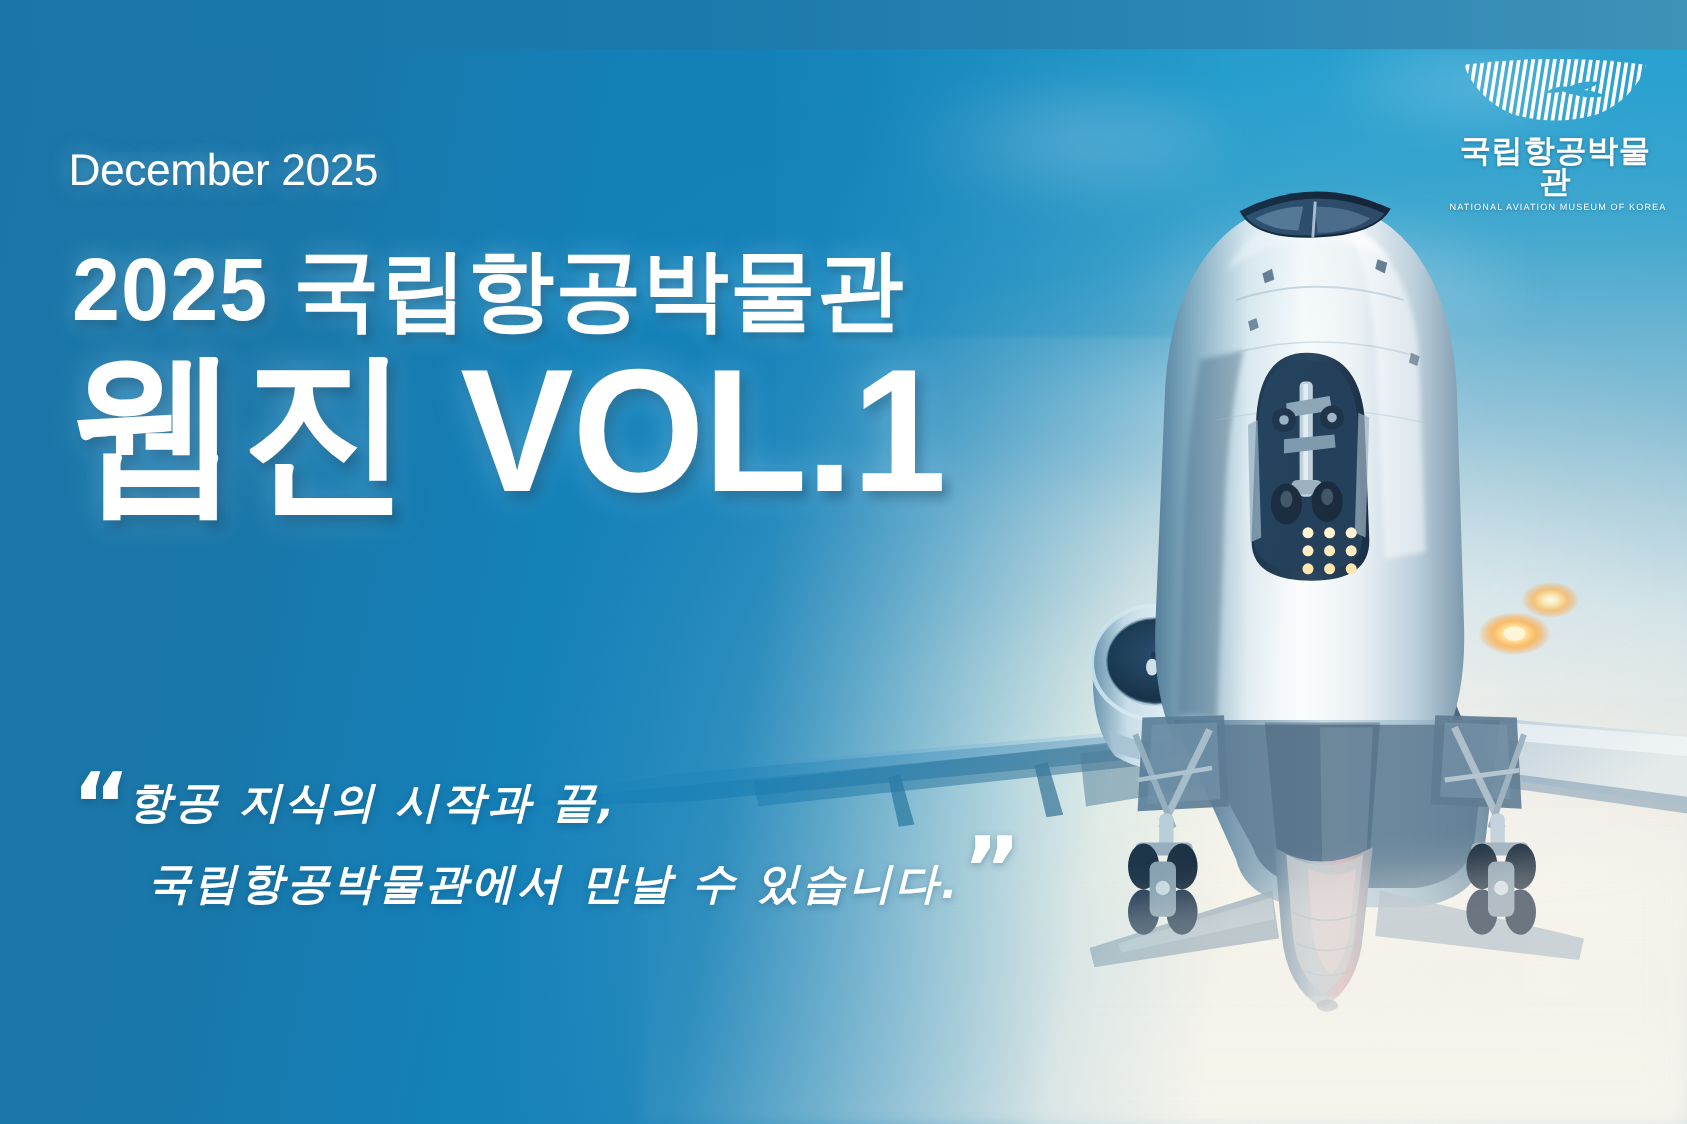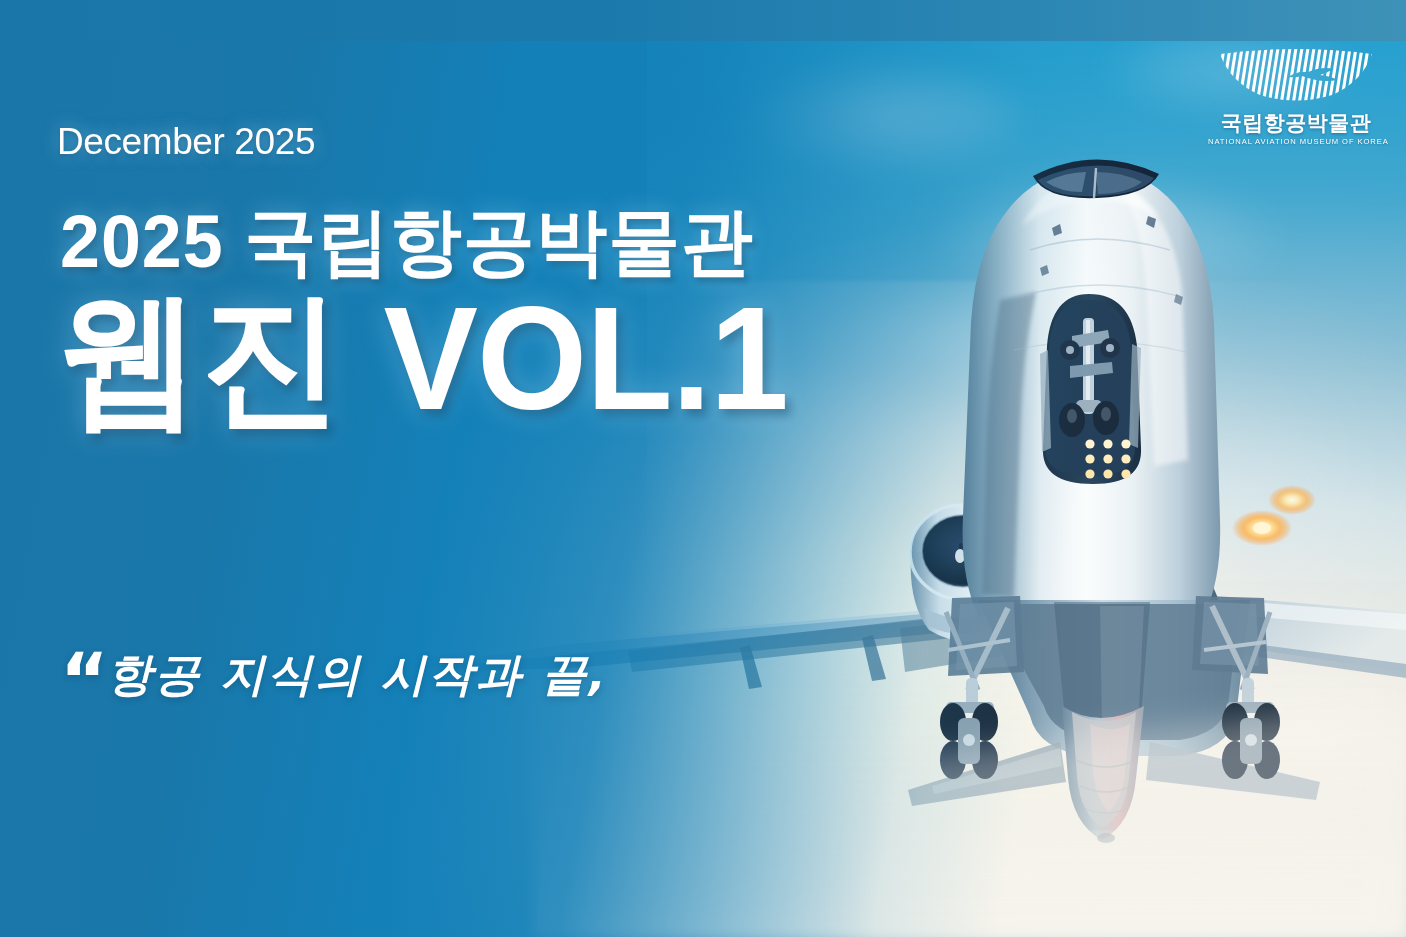--- a/index.html
+++ b/index.html
@@ -98,7 +98,7 @@
   }
   .logo-mark { width: 168px; height: 56px; margin: 0 auto 8px; display:block; }
   .logo-ko {
-    font-size: 21px; font-weight: 700; letter-spacing: .5px;
+    font-size: 26px; font-weight: 700; letter-spacing: .5px;
     line-height: 1; color: #ffffff;
     text-shadow: 0 1px 3px rgba(10,60,90,.45);
   }

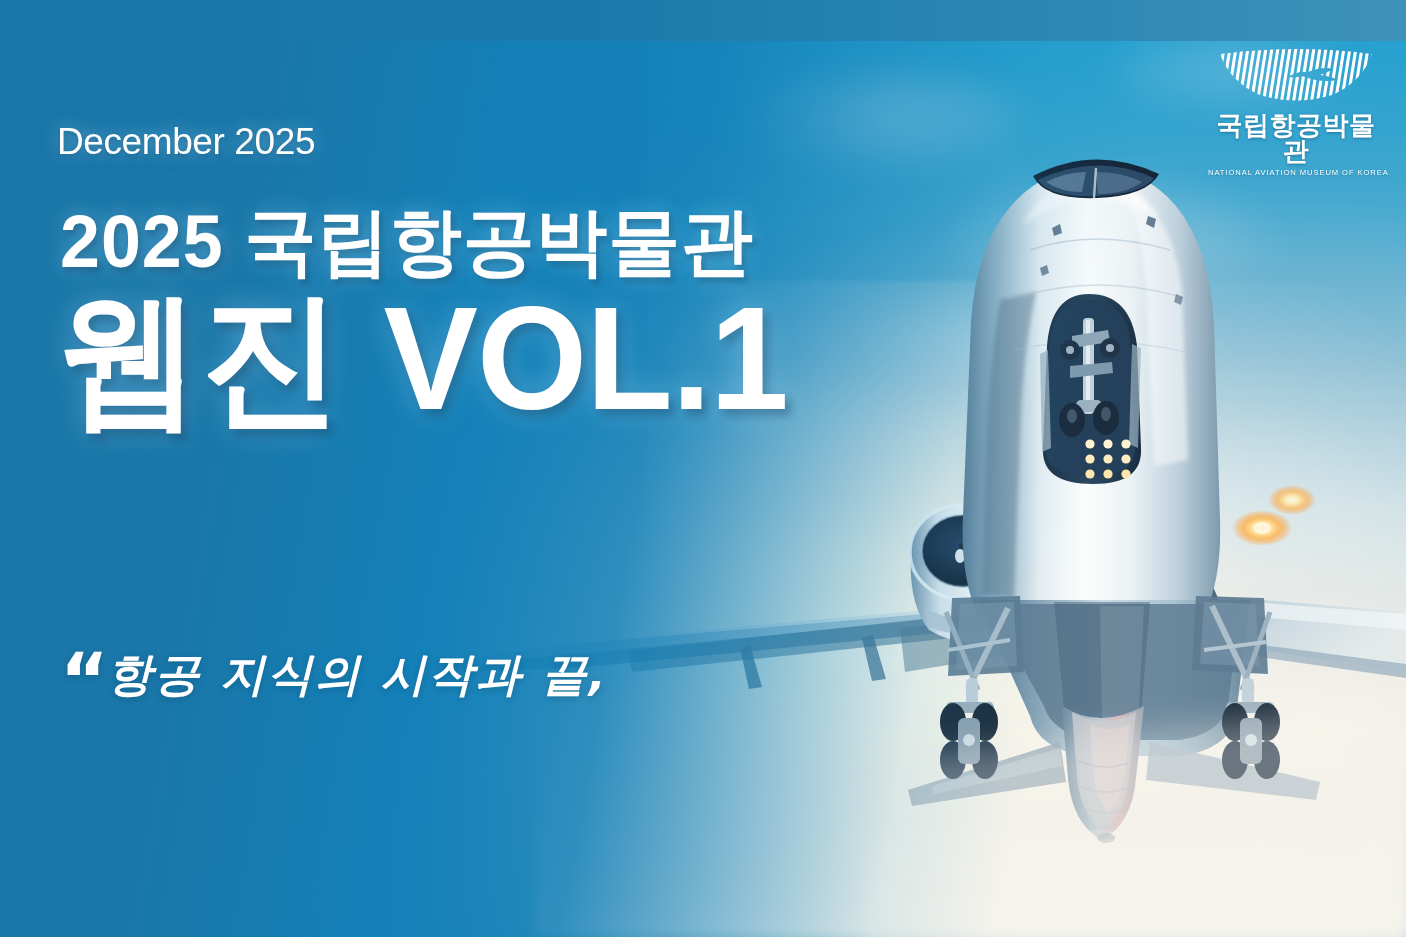--- a/index.html
+++ b/index.html
@@ -150,7 +150,7 @@
   }
   .q-mark.close { vertical-align: -2px; margin-left: 2px; }
   .q-text {
-    font-size: 45px; font-weight: 600; letter-spacing: 2.5px;
+    font-size: 36px; font-weight: 600; letter-spacing: 2.5px;
     font-style: italic;
     text-shadow: 0 2px 6px rgba(8,62,95,.35);
   }

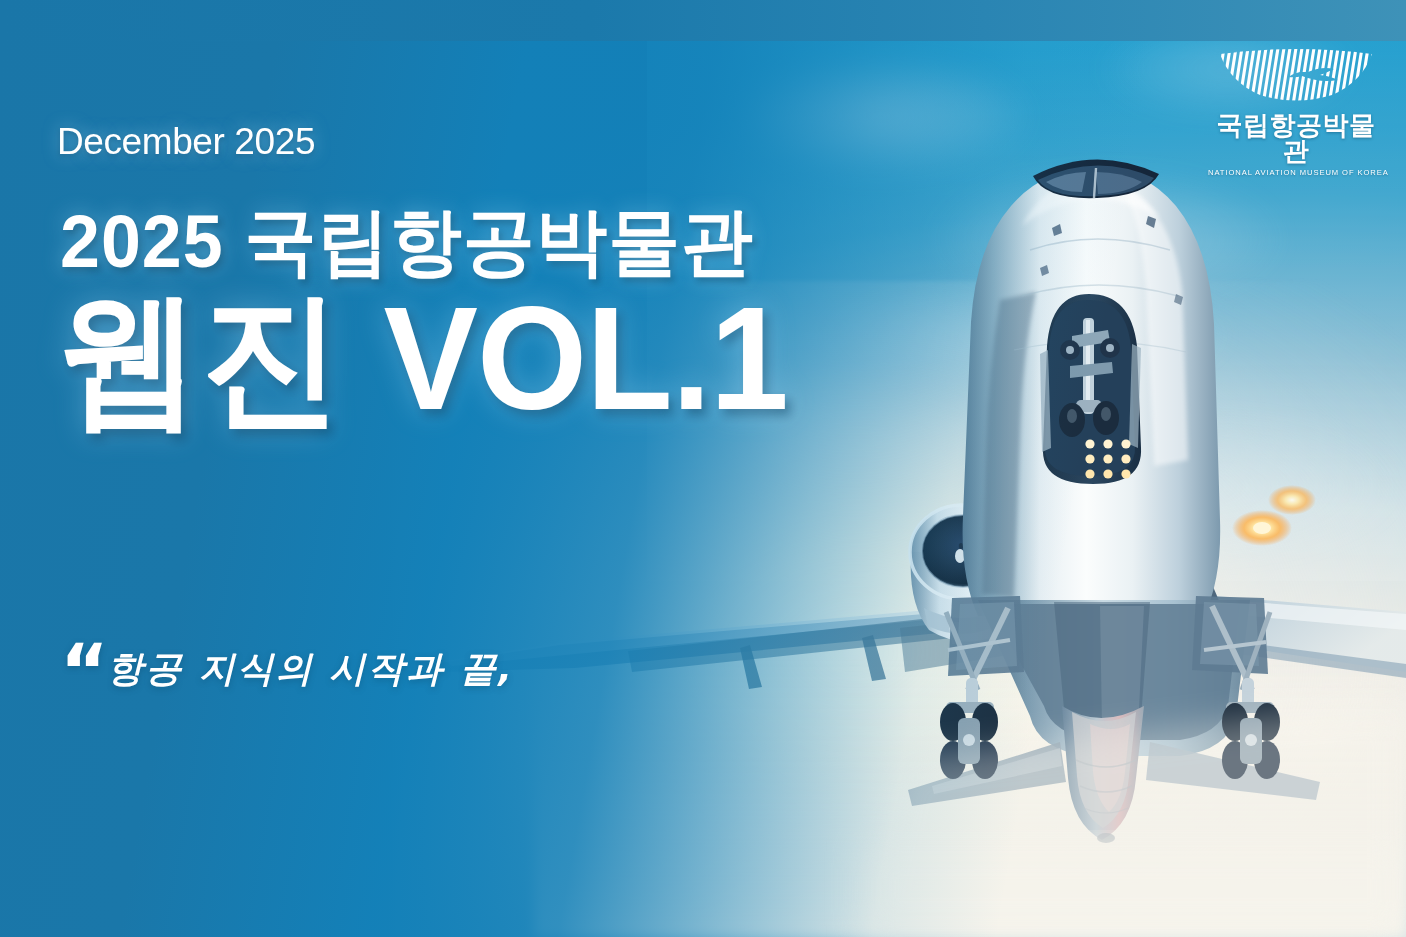--- a/index.html
+++ b/index.html
@@ -495,6 +495,9 @@
     <span class="q-row q-row1">
       <span class="q-mark">“</span><span class="q-text">항공 지식의 시작과 끝,</span>
     </span>
+    <span class="q-row q-row2">
+      <span class="q-text">국립항공박물관에서 만날 수 있습니다.</span><span class="q-mark close">”</span>
+    </span>
   </div>
 
 </div>

